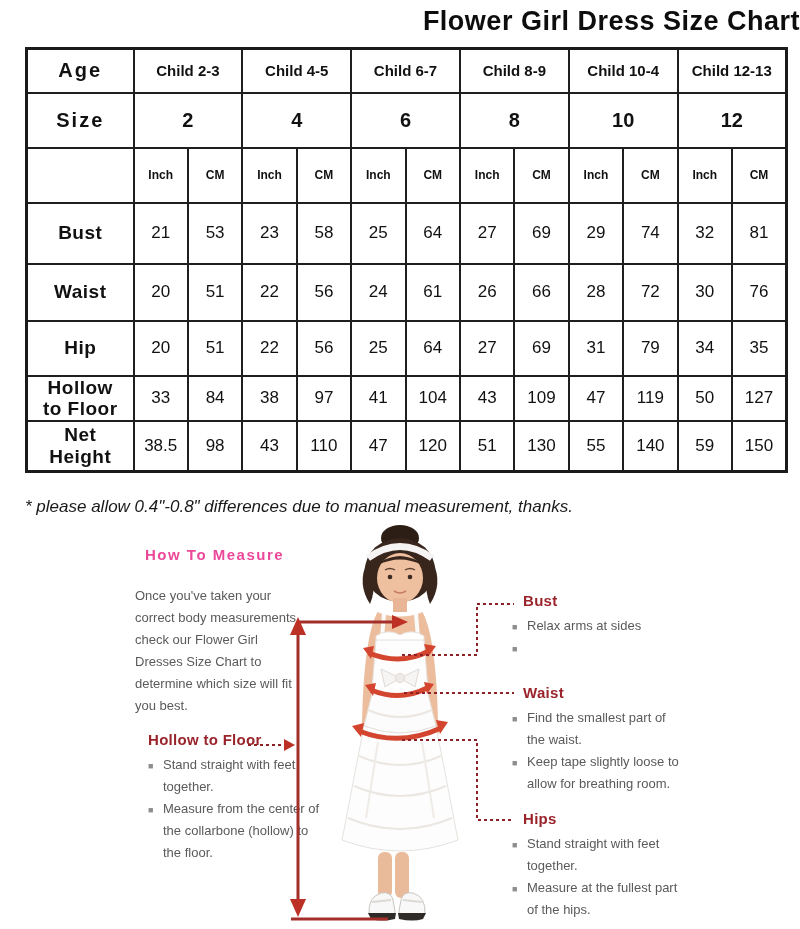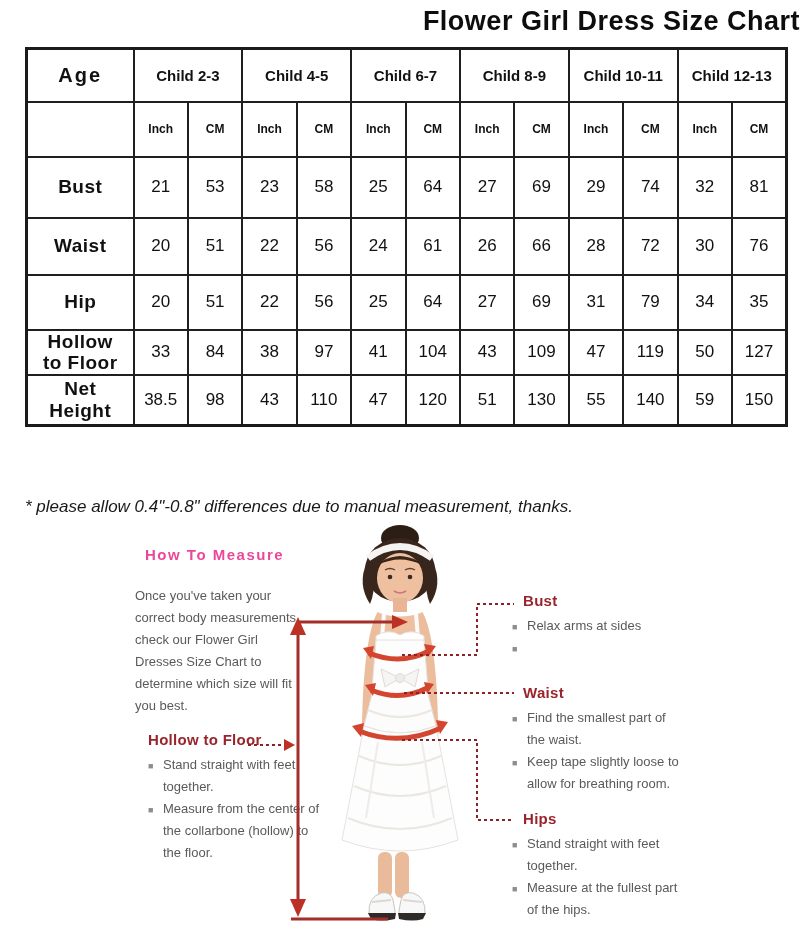--- a/index.html
+++ b/index.html
@@ -52,7 +52,7 @@
       <col span="12">
     </colgroup>
     <tbody>
-        <tr style="height:53px">
+        <tr style="height:44px">
       <th class="hdr">Age</th>
       <td class="age" colspan="2">Child 2-3</td>
       <td class="age" colspan="2">Child 4-5</td>

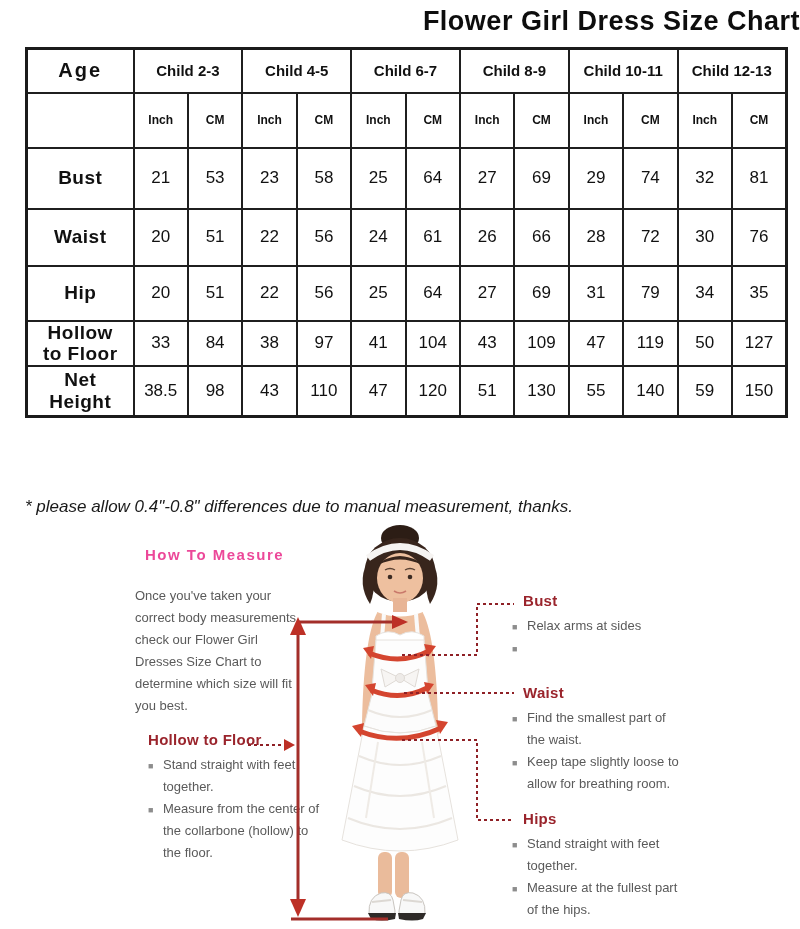--- a/index.html
+++ b/index.html
@@ -58,7 +58,7 @@
       <td class="age" colspan="2">Child 4-5</td>
       <td class="age" colspan="2">Child 6-7</td>
       <td class="age" colspan="2">Child 8-9</td>
-      <td class="age" colspan="2">Child 10-11</td>
+      <td class="age" colspan="2">Child 10-4</td>
       <td class="age" colspan="2">Child 12-13</td>
     </tr>
     <tr style="height:55px">

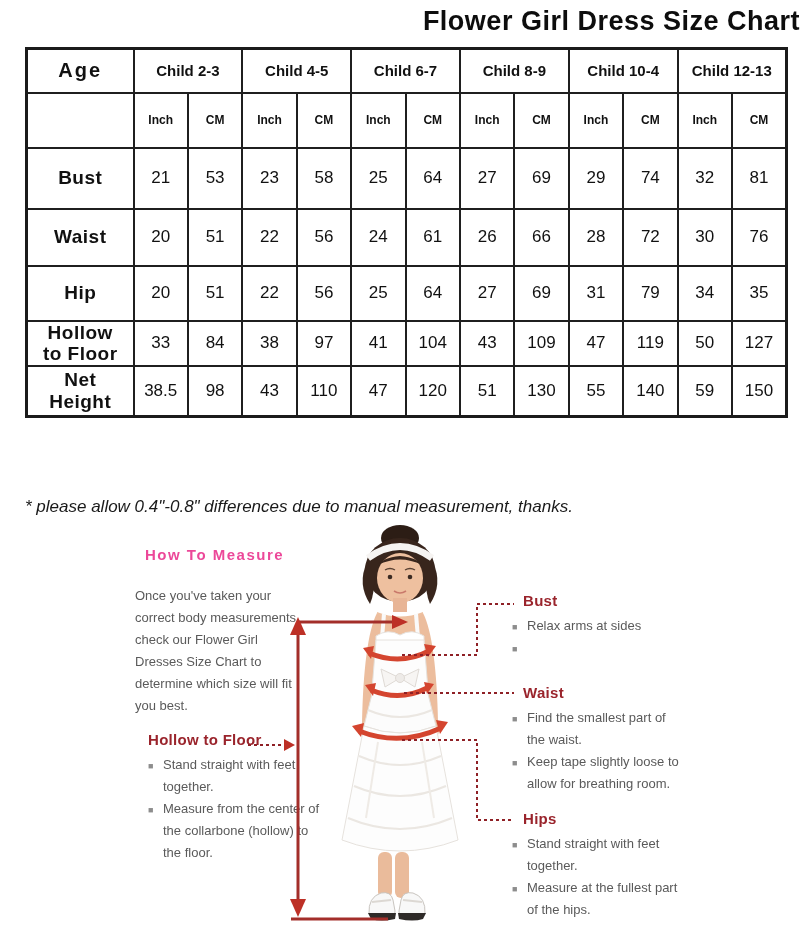--- a/index.html
+++ b/index.html
@@ -62,6 +62,15 @@
       <td class="age" colspan="2">Child 12-13</td>
     </tr>
     <tr style="height:55px">
+      <th class="hdr">Size</th>
+      <td class="size-n" colspan="2">2</td>
+      <td class="size-n" colspan="2">4</td>
+      <td class="size-n" colspan="2">6</td>
+      <td class="size-n" colspan="2">8</td>
+      <td class="size-n" colspan="2">10</td>
+      <td class="size-n" colspan="2">12</td>
+    </tr>
+    <tr style="height:55px">
       <th></th>
       <td class="unit">Inch</td>
       <td class="unit">CM</td>

